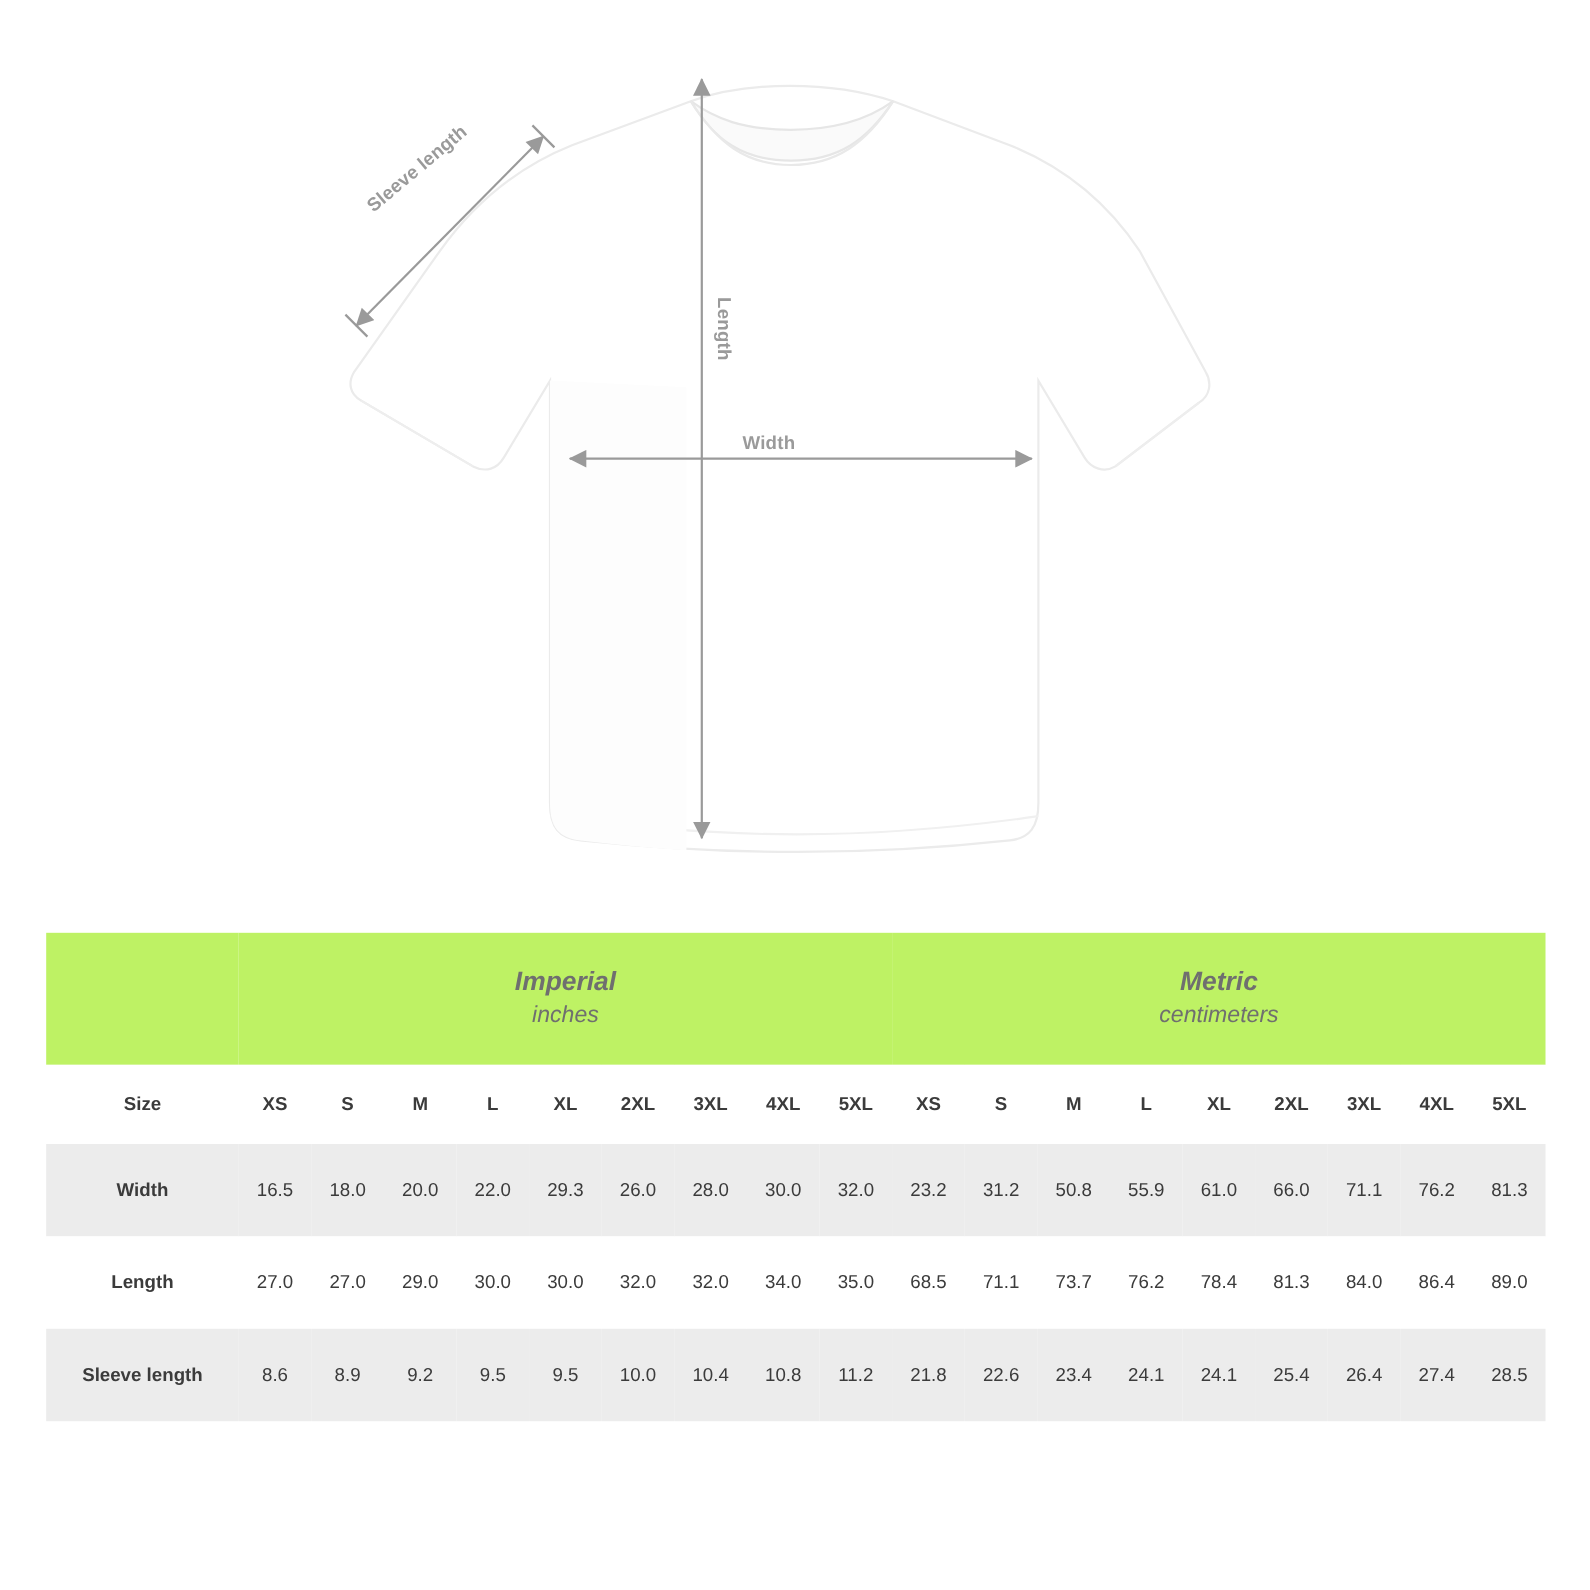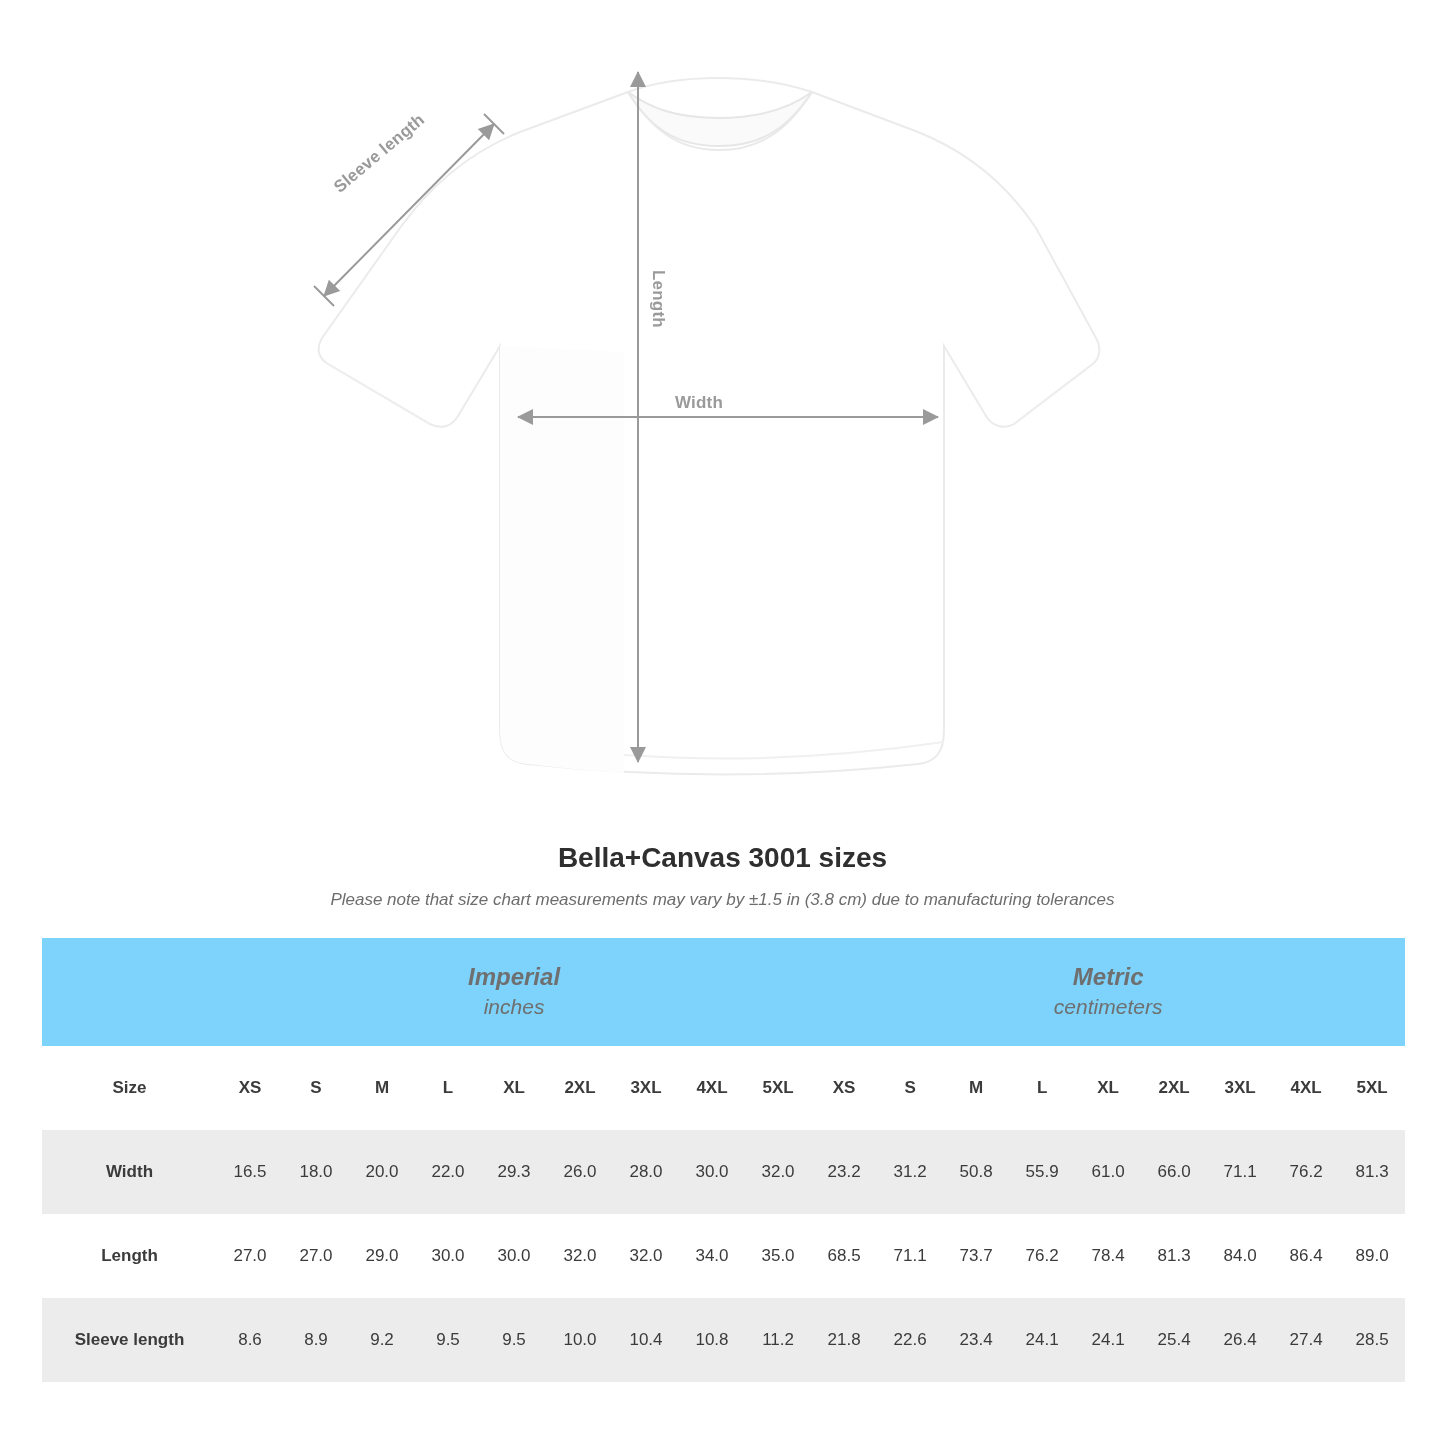--- a/index.html
+++ b/index.html
@@ -206,10 +206,6 @@
     <div class="dim-label label-width">Width</div>
   </div>
 
-  <div class="title-block">
-    <h1 class="chart-title">Bella+Canvas 3001 sizes</h1>
-    <p class="chart-note">Please note that size chart measurements may vary by ±1.5 in (3.8 cm) due to manufacturing tolerances</p>
-  </div>
 
   <div class="table-wrap">
     <table class="size-table">

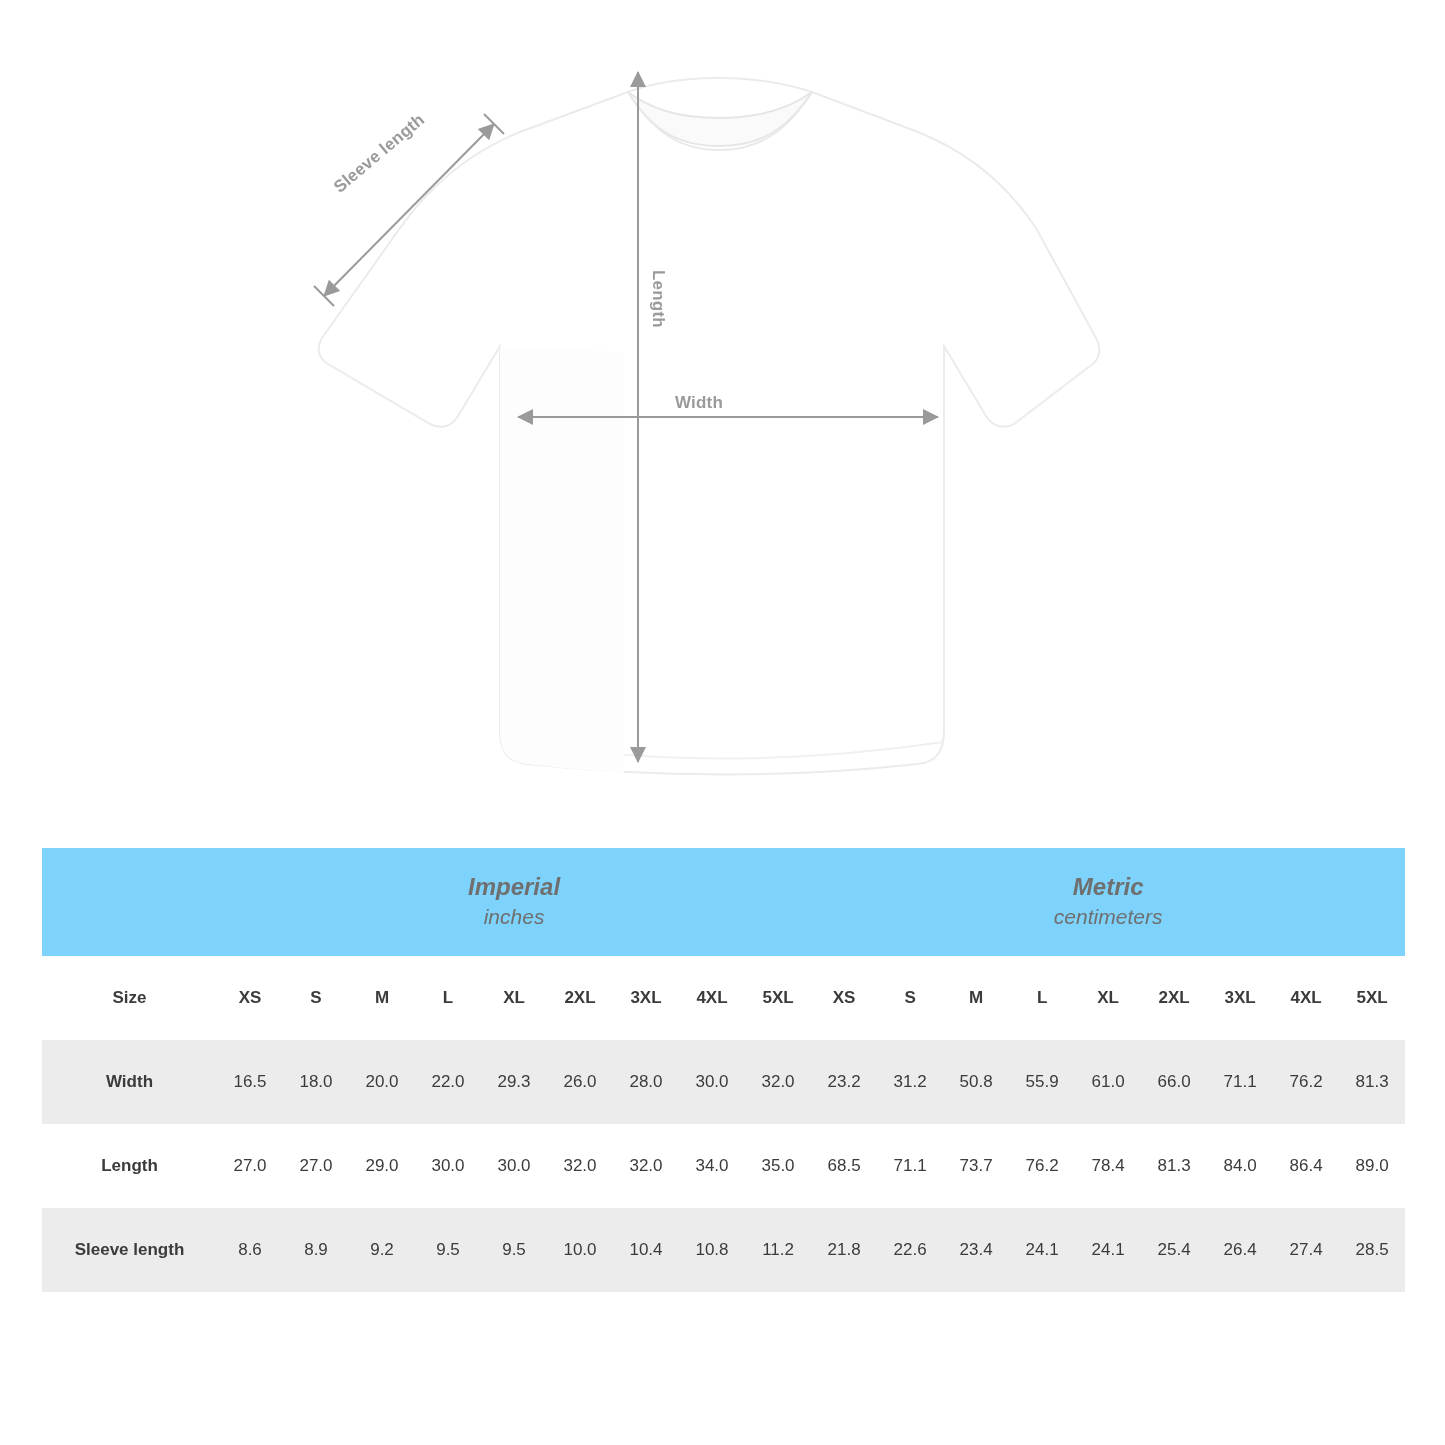--- a/index.html
+++ b/index.html
@@ -92,8 +92,8 @@
   }
   
   .unit-row td {
-    background: #7dd3fc;
-    height: 108px;
+    background: #bef264;
+    height: 120px;
     vertical-align: middle;
   }
   .unit-name {

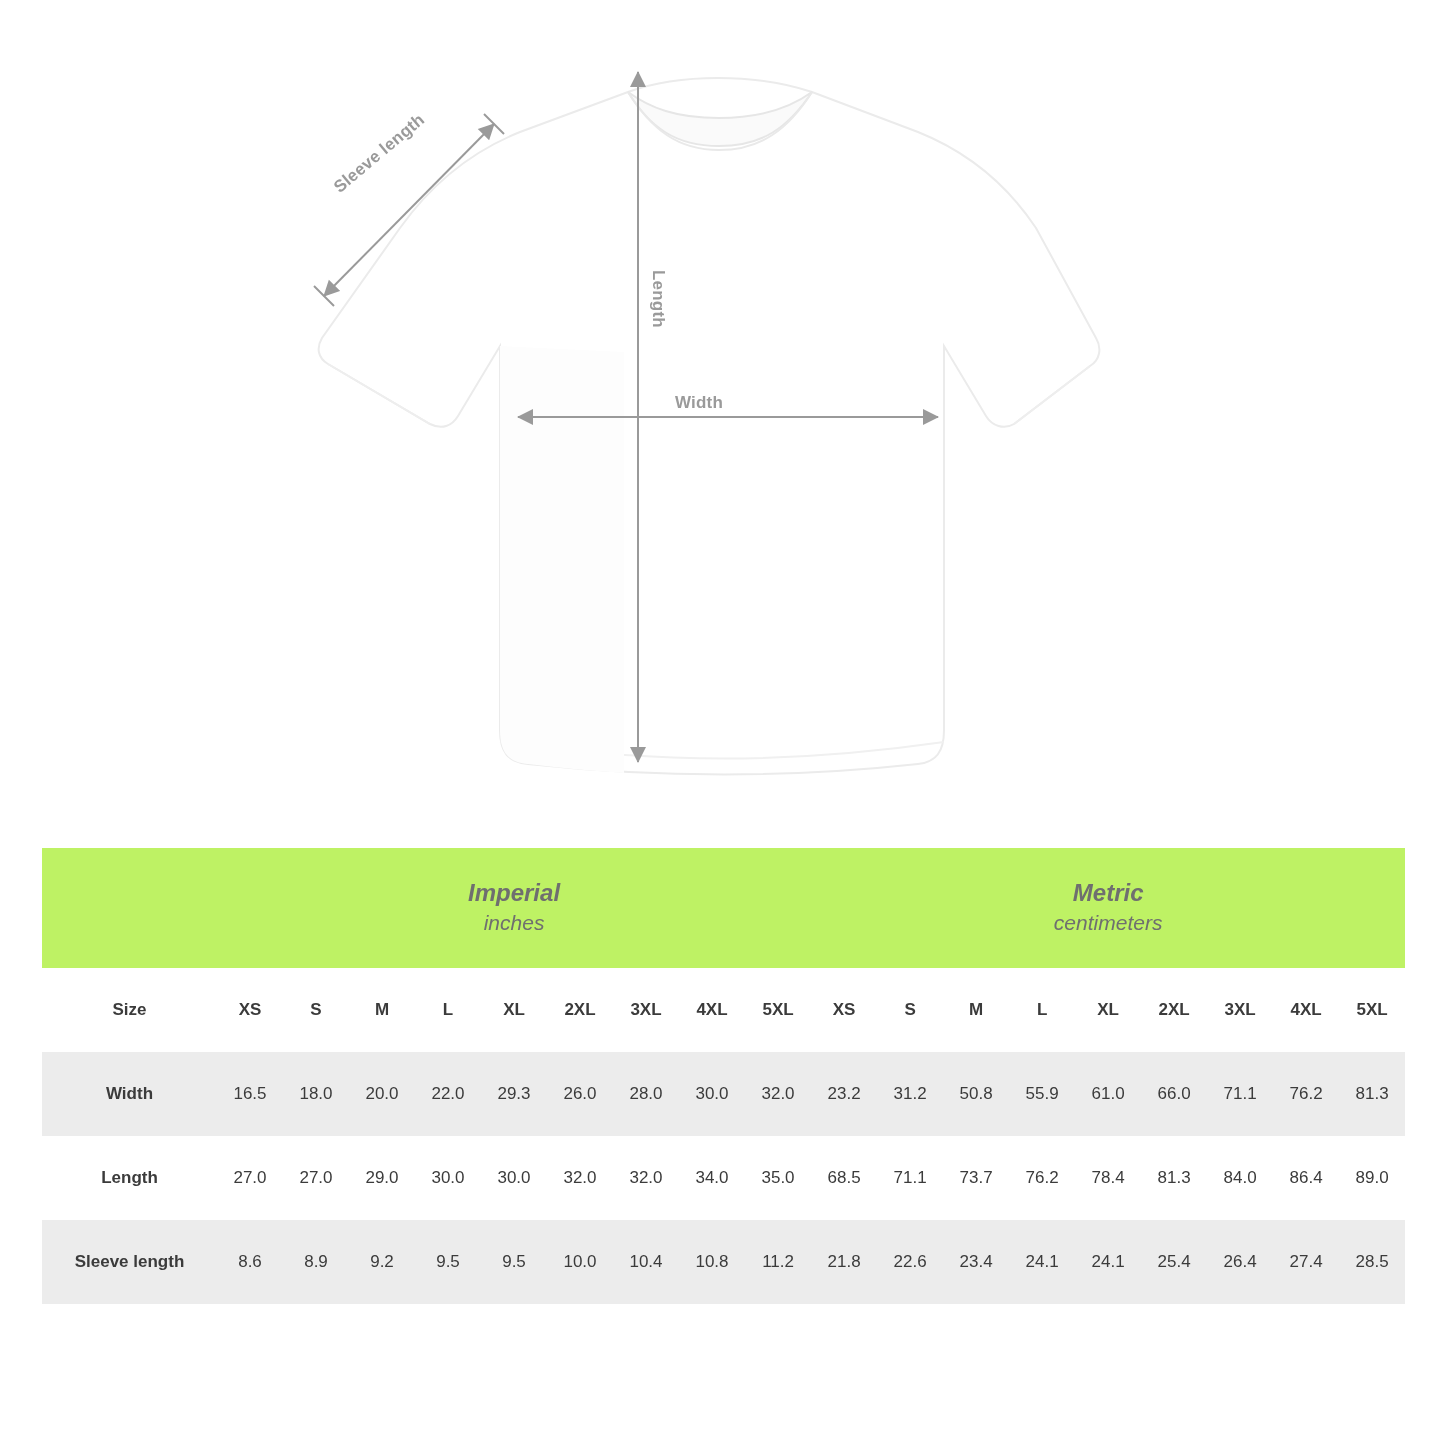--- a/index.html
+++ b/index.html
@@ -112,7 +112,7 @@
   
   .head-row td {
     background: #ffffff;
-    height: 84px;
+    height: 72px;
     font-weight: bold;
     font-size: 18px;
     color: #2f2f2f;

